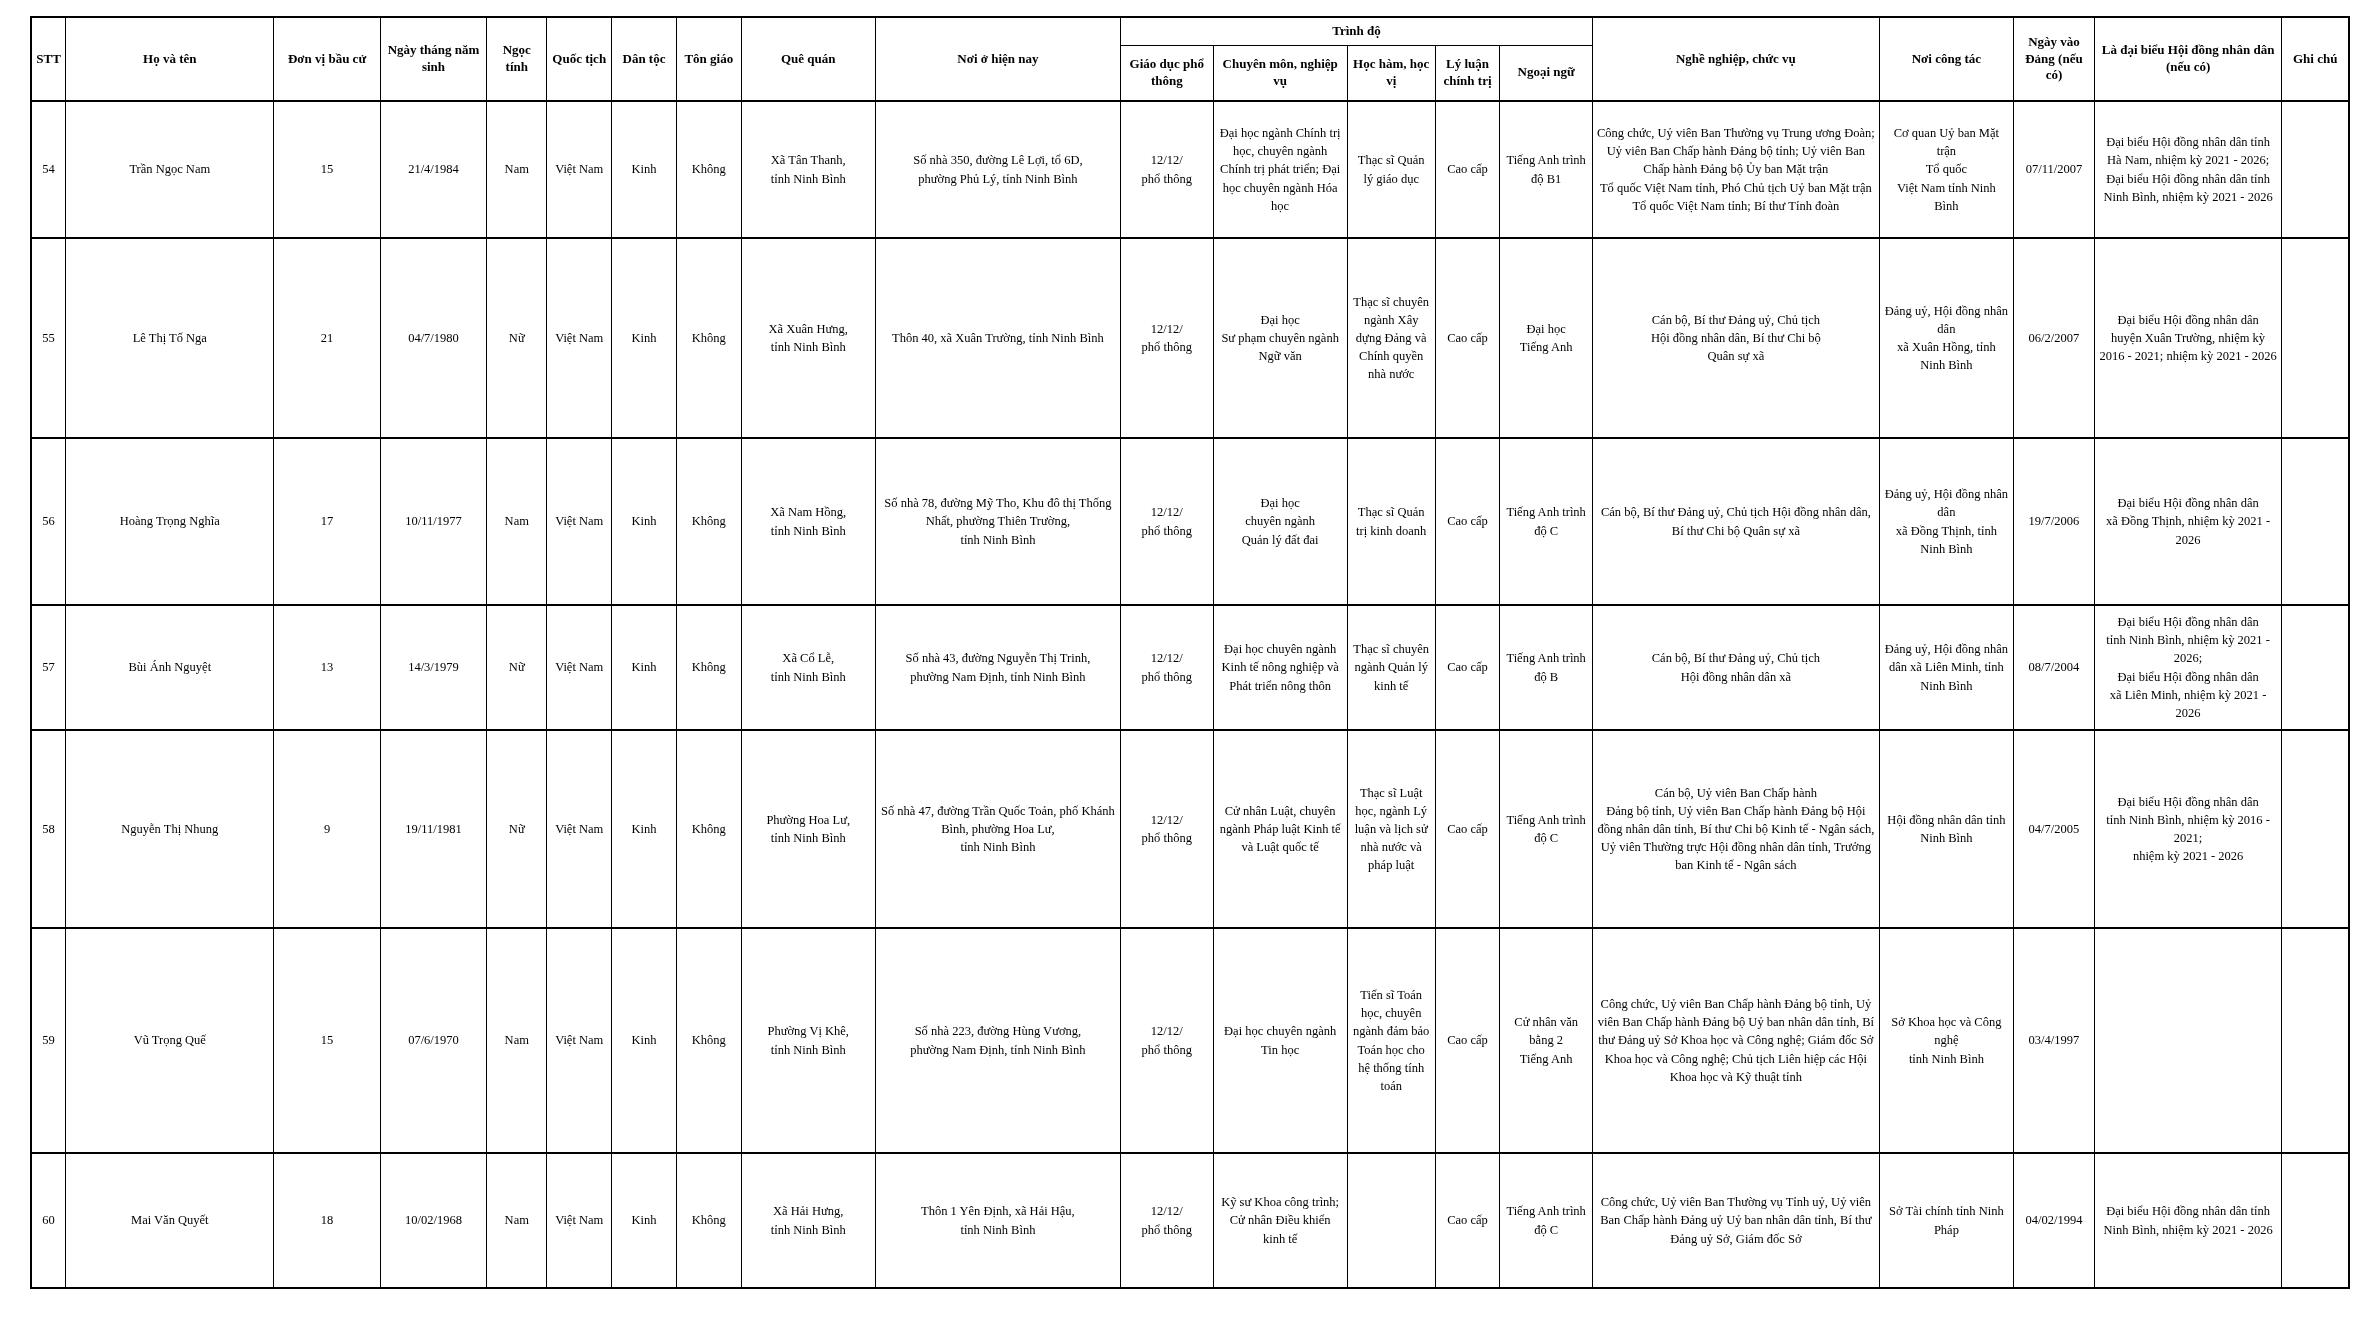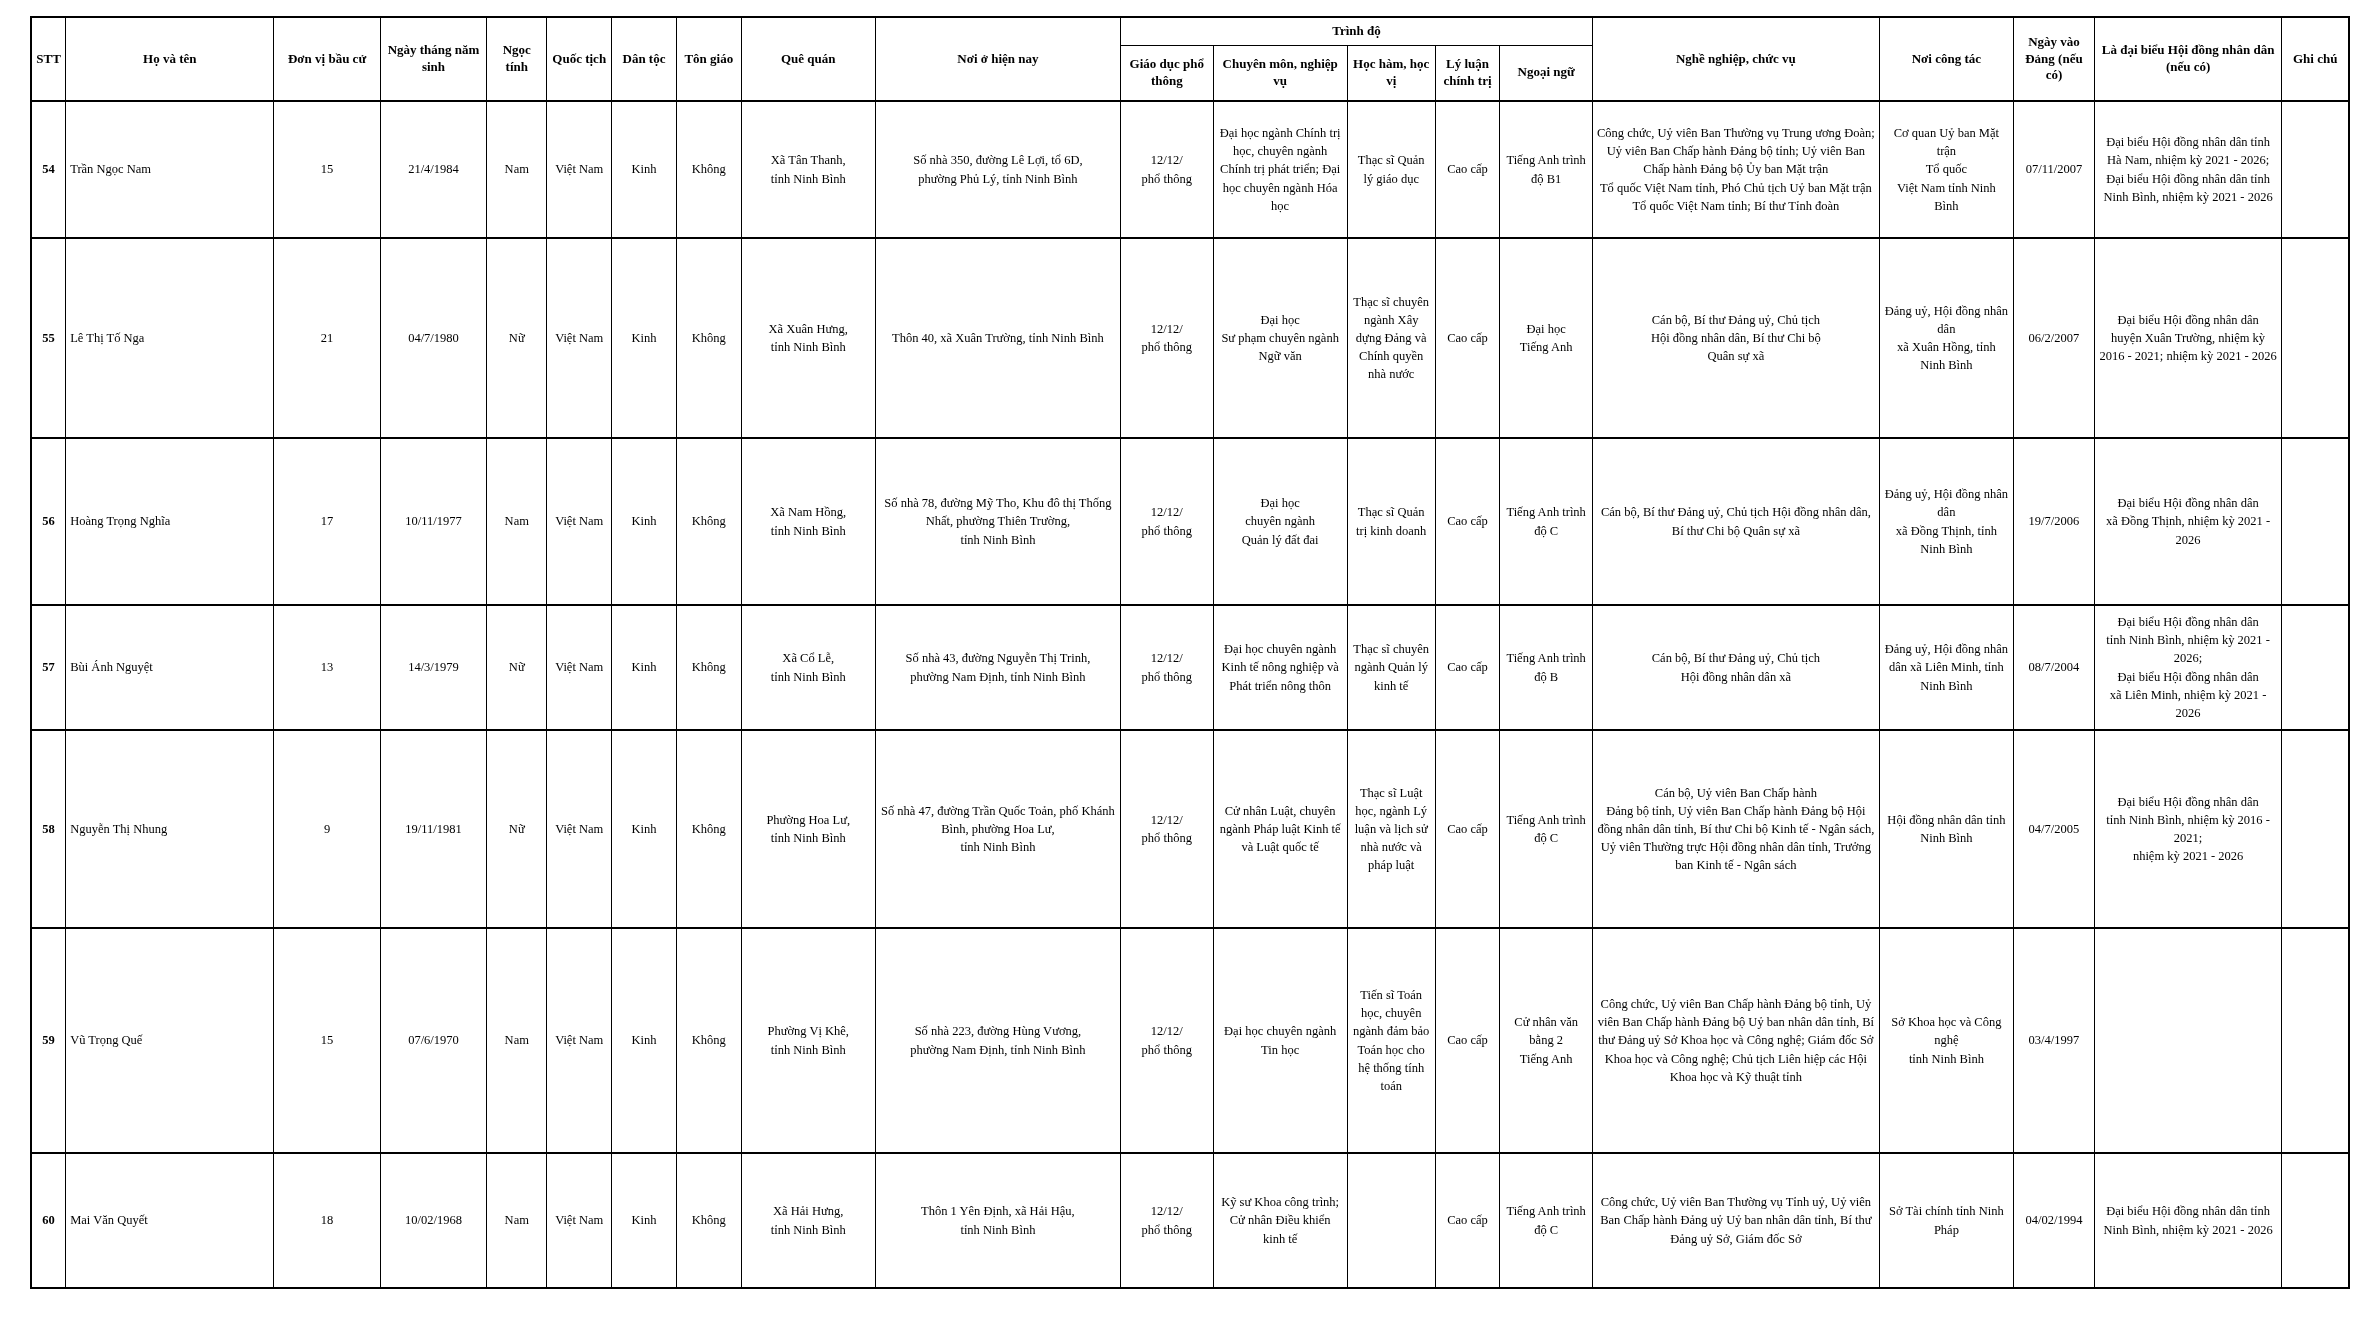--- a/index.html
+++ b/index.html
@@ -34,7 +34,7 @@
   thead tr.h1{height:28px;}
   thead tr.h2{height:56px;}
   tbody td{border-top-width:2px;}
-  td.col-stt{font-weight:bold;}
+  td.col-stt{font-weight:normal;}
   td.col-name{text-align:left;}
 </style>
 </head>

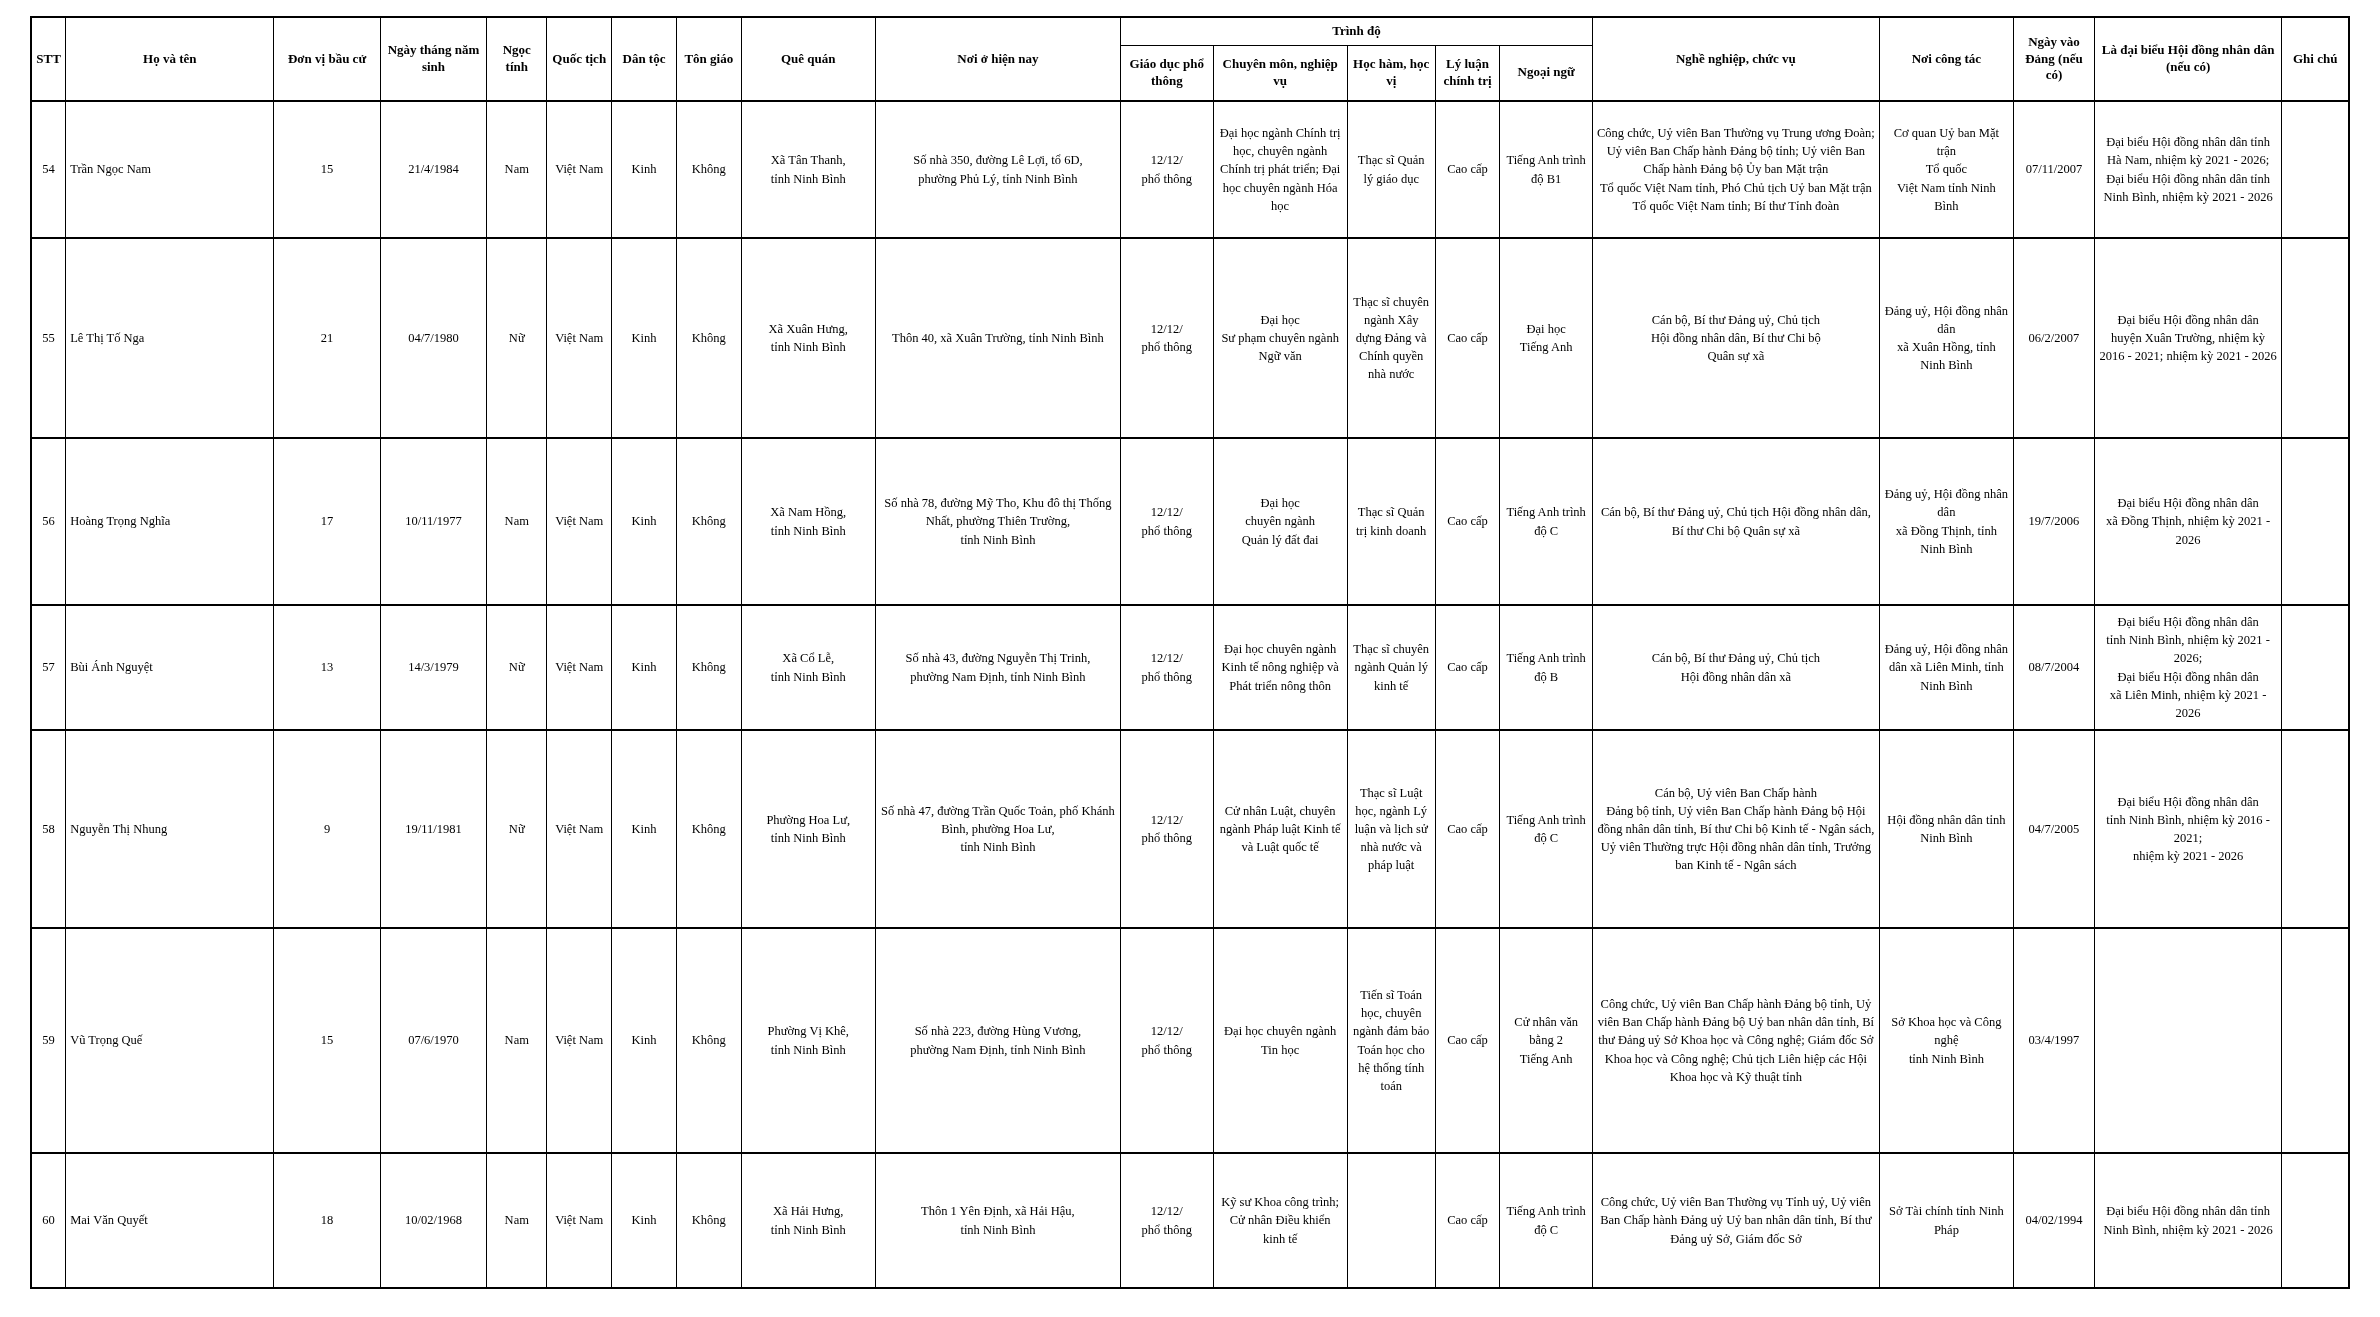--- a/index.html
+++ b/index.html
@@ -35,7 +35,7 @@
   thead tr.h2{height:56px;}
   tbody td{border-top-width:2px;}
   td.col-stt{font-weight:normal;}
-  td.col-name{text-align:left;}
+  td.col-name{text-align:center;}
 </style>
 </head>
 <body>

